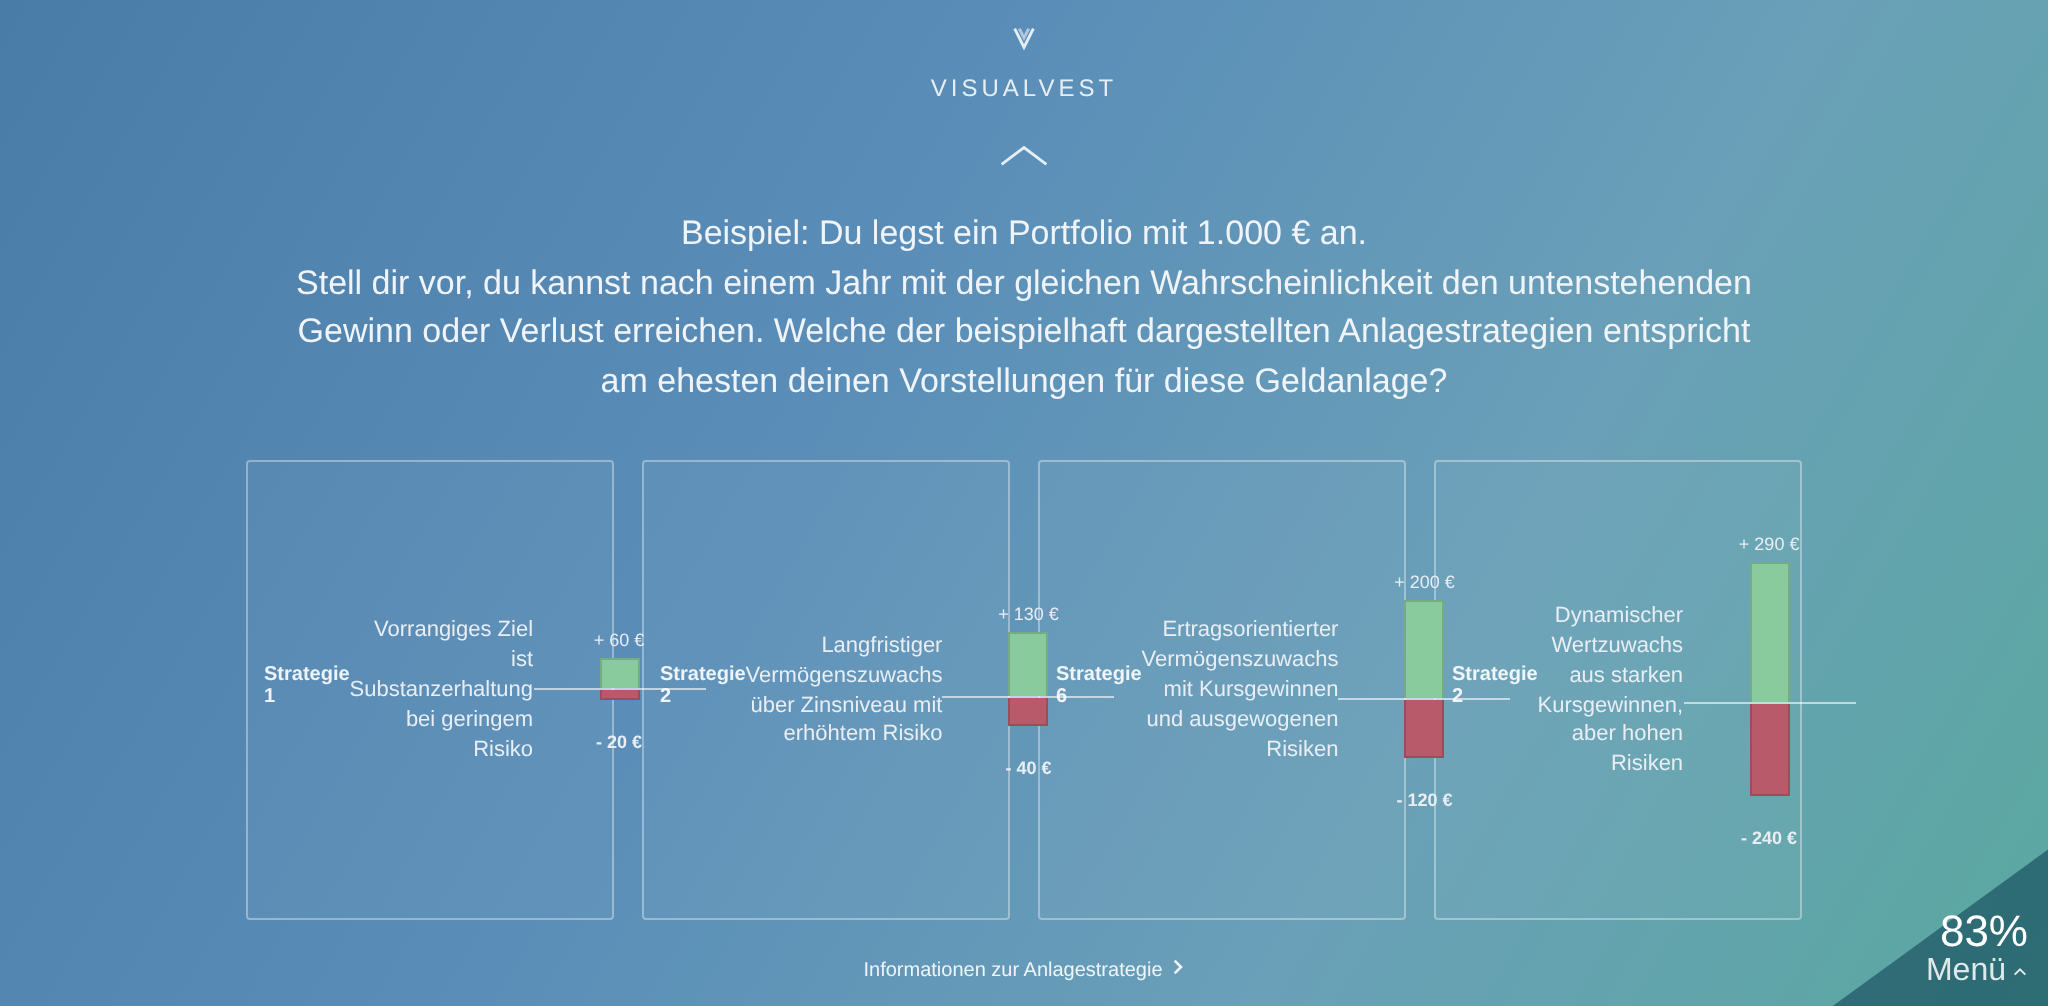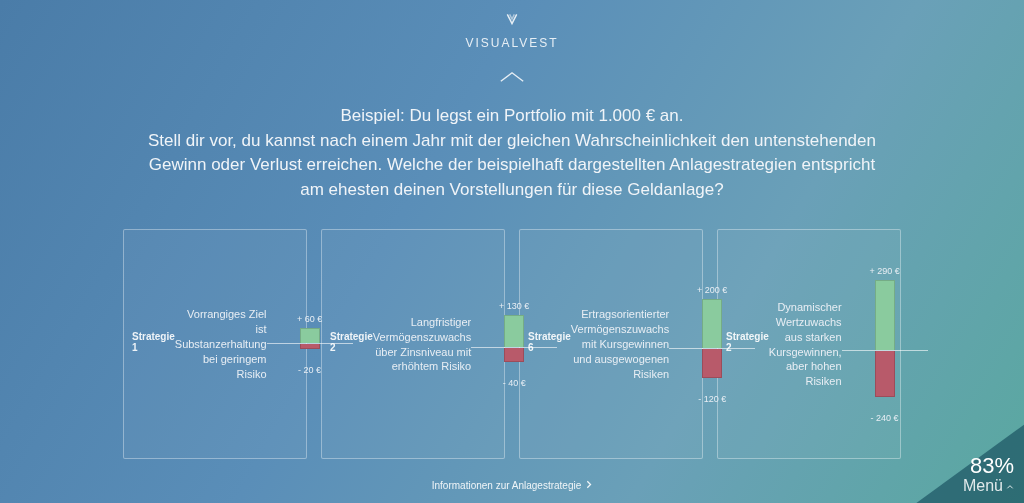--- a/index.html
+++ b/index.html
@@ -85,7 +85,7 @@
     white-space: nowrap;
   }
   .gain-label { margin-bottom: 4px; }
-  .loss-label { margin-top: 16px; }
+  .loss-label { margin-top: 16px; font-weight: bold; }
   .bar-wrap {
     display: flex;
     flex-direction: column;

